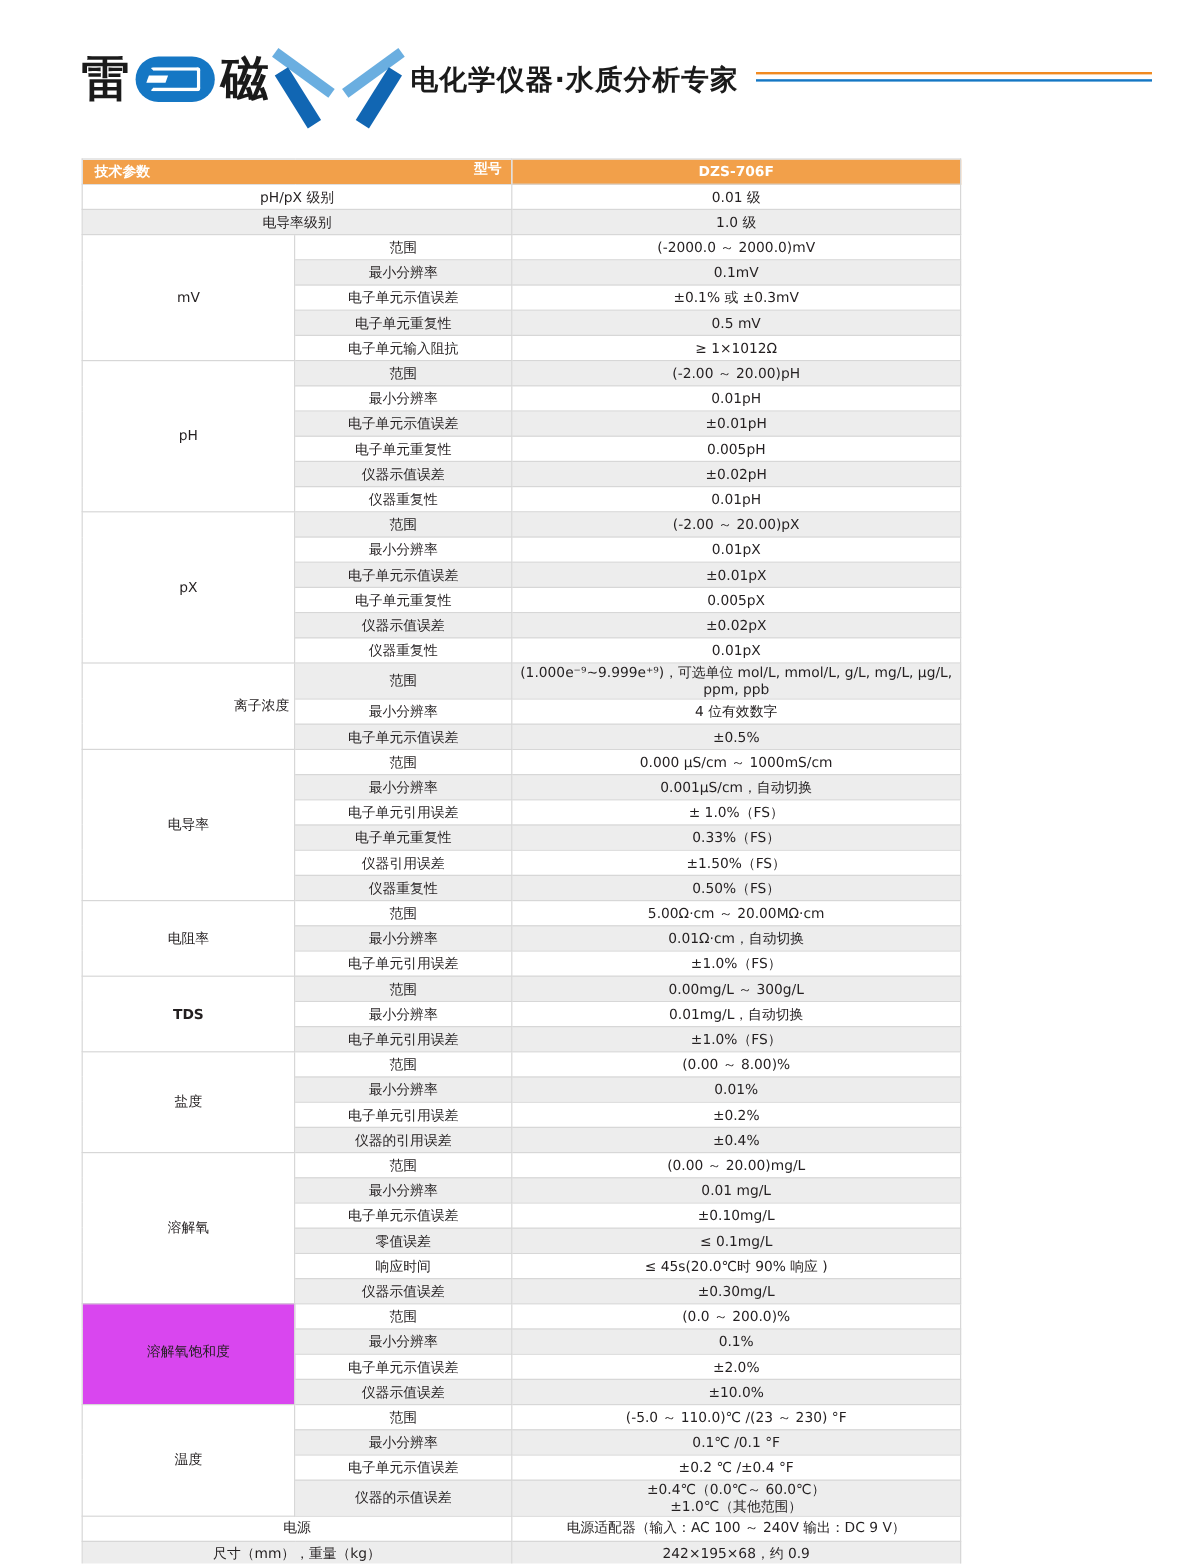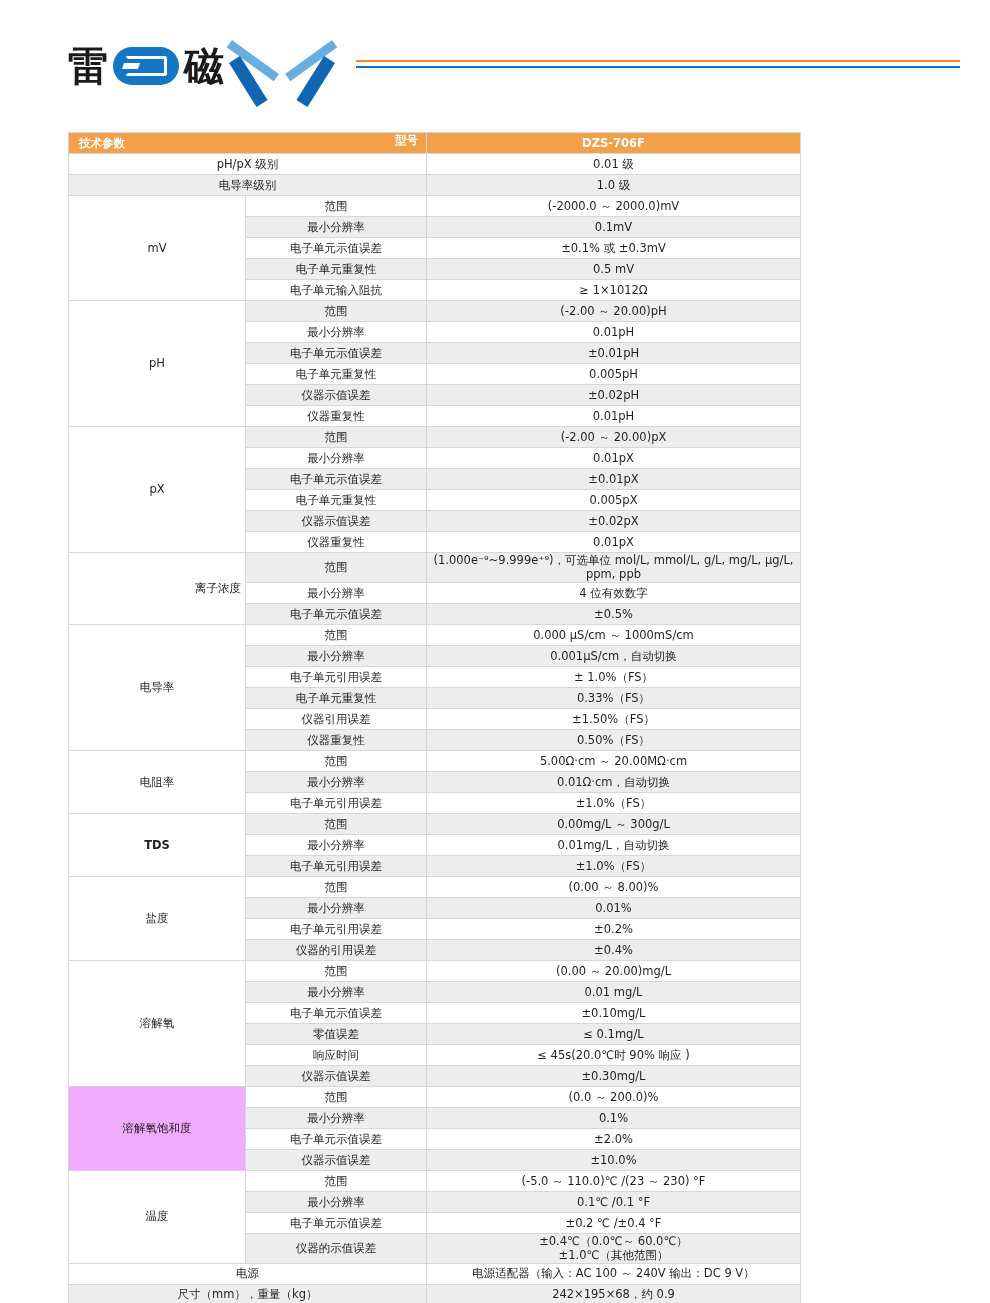--- a/index.html
+++ b/index.html
@@ -216,6 +216,7 @@
       <span class="bar b3"></span>
       <span class="bar b4"></span>
     </span>
+    <span class="slogan">电化学仪器·水质分析专家</span>
     <span class="rule-wrap">
       <span class="line-orange"></span>
       <span class="line-blue"></span>

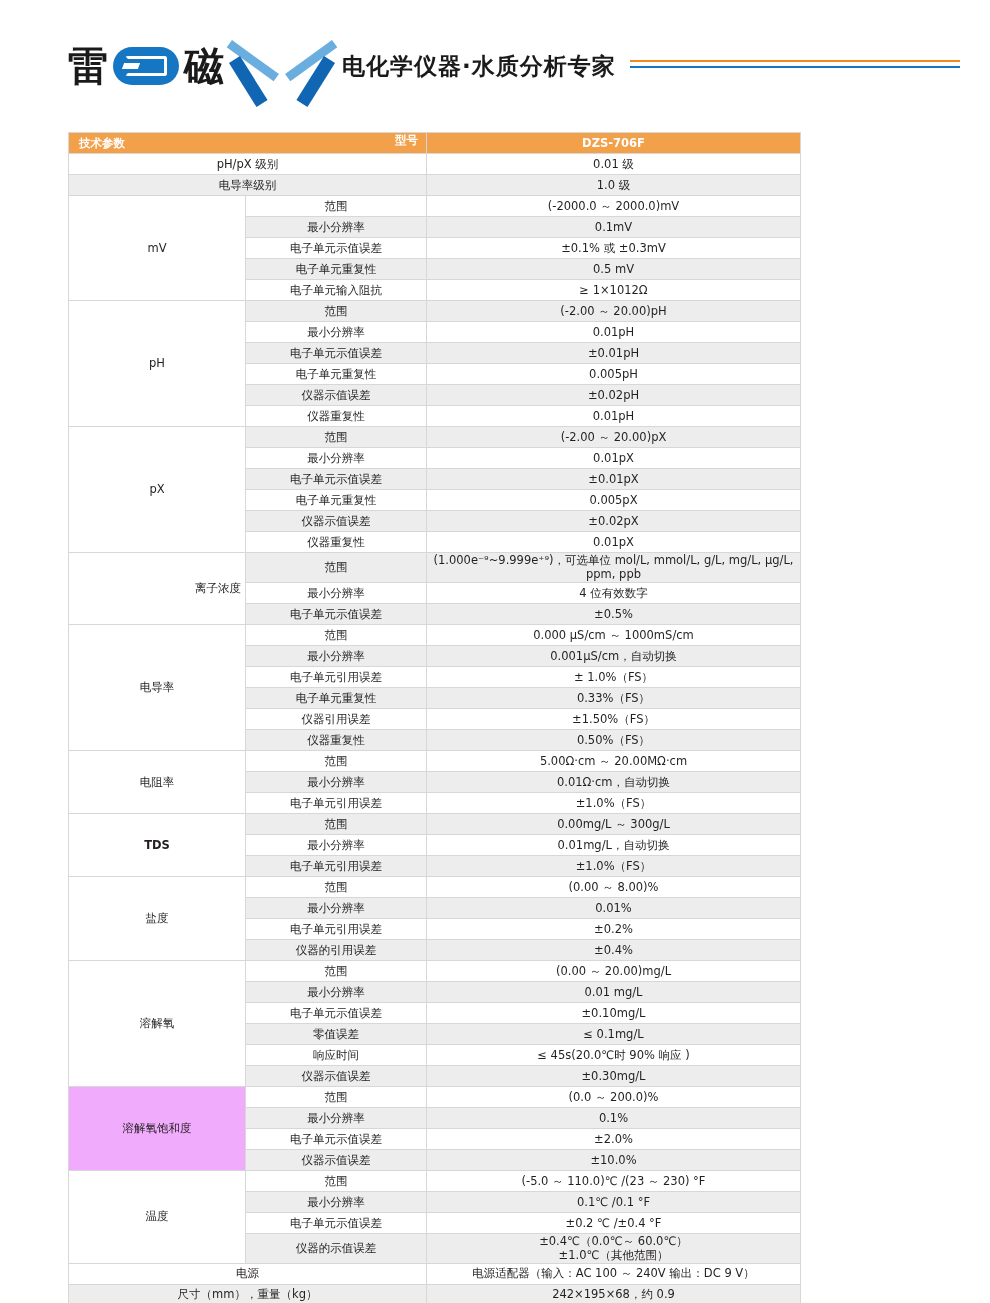--- a/index.html
+++ b/index.html
@@ -417,7 +417,7 @@
           <td class="val">±0.30mg/L</td>
         </tr>
         <tr>
-          <td class="grp" rowspan="4" style="background: #f0abfc;">溶解氧饱和度</td>
+          <td class="grp" rowspan="4" style="background: #d946ef; font-family: Liberation Mono, monospace;">溶解氧饱和度</td>
           <td class="sub">范围</td>
           <td class="val">(0.0 ～ 200.0)%</td>
         </tr>

